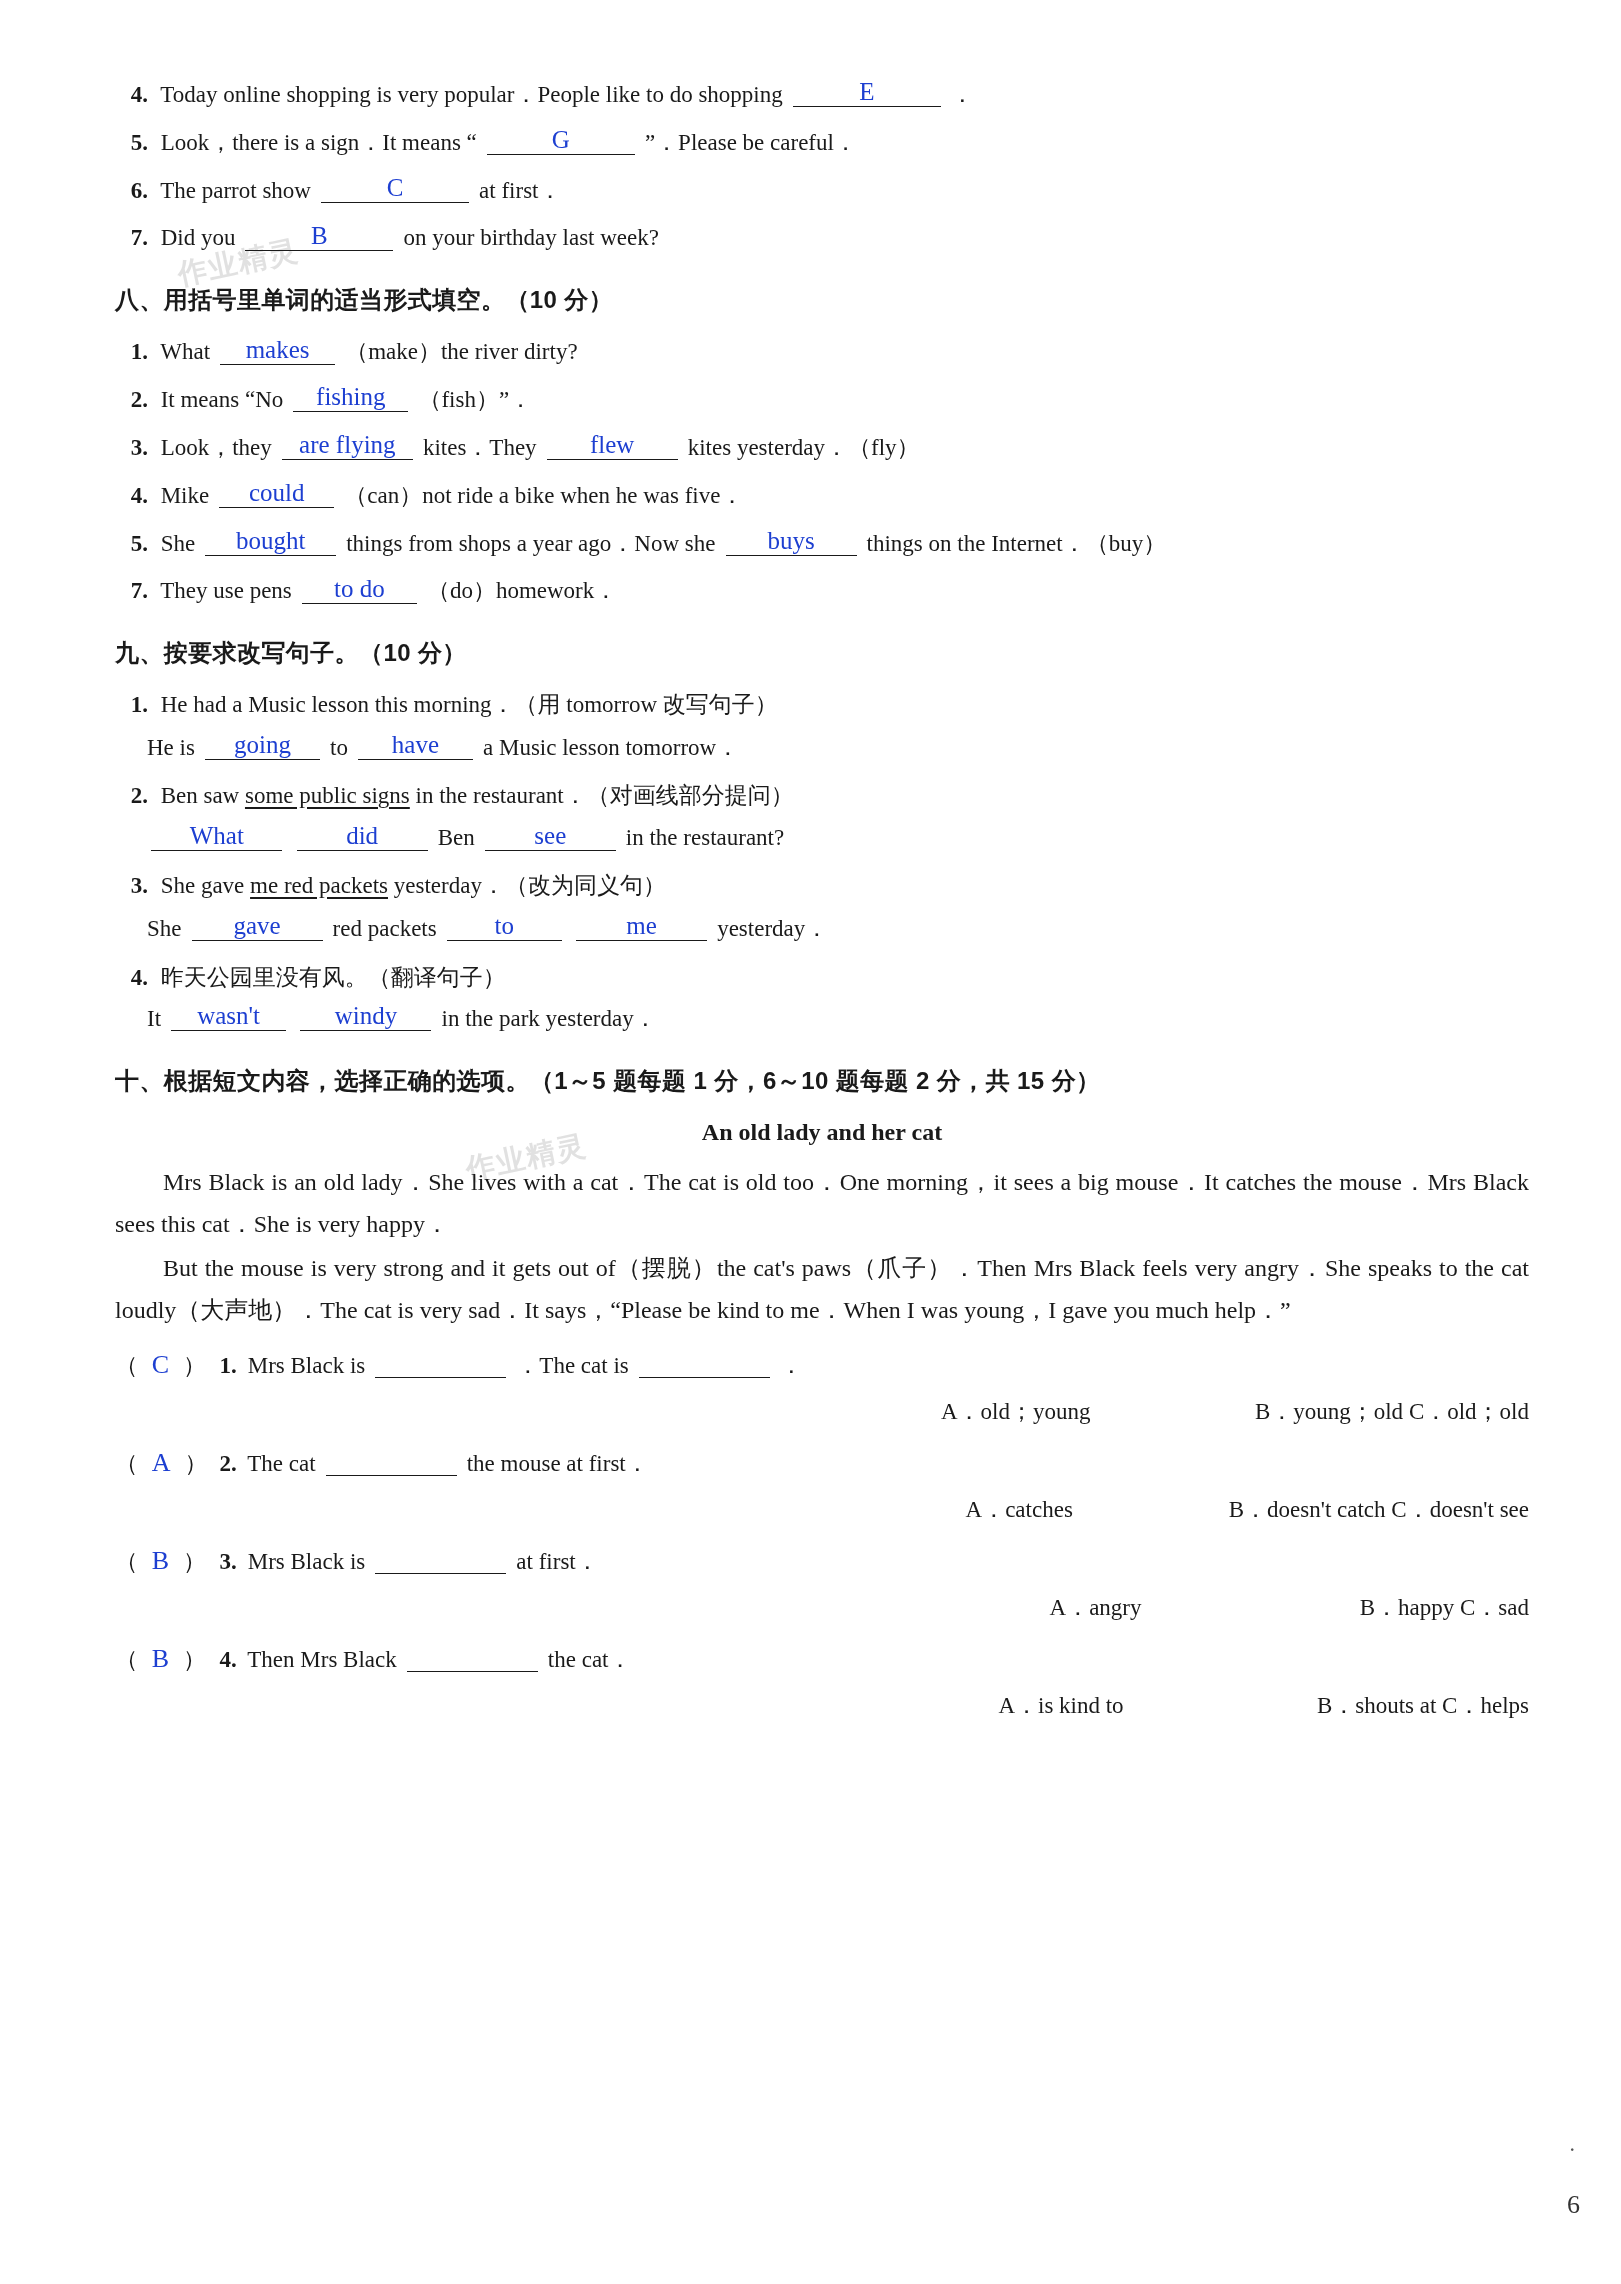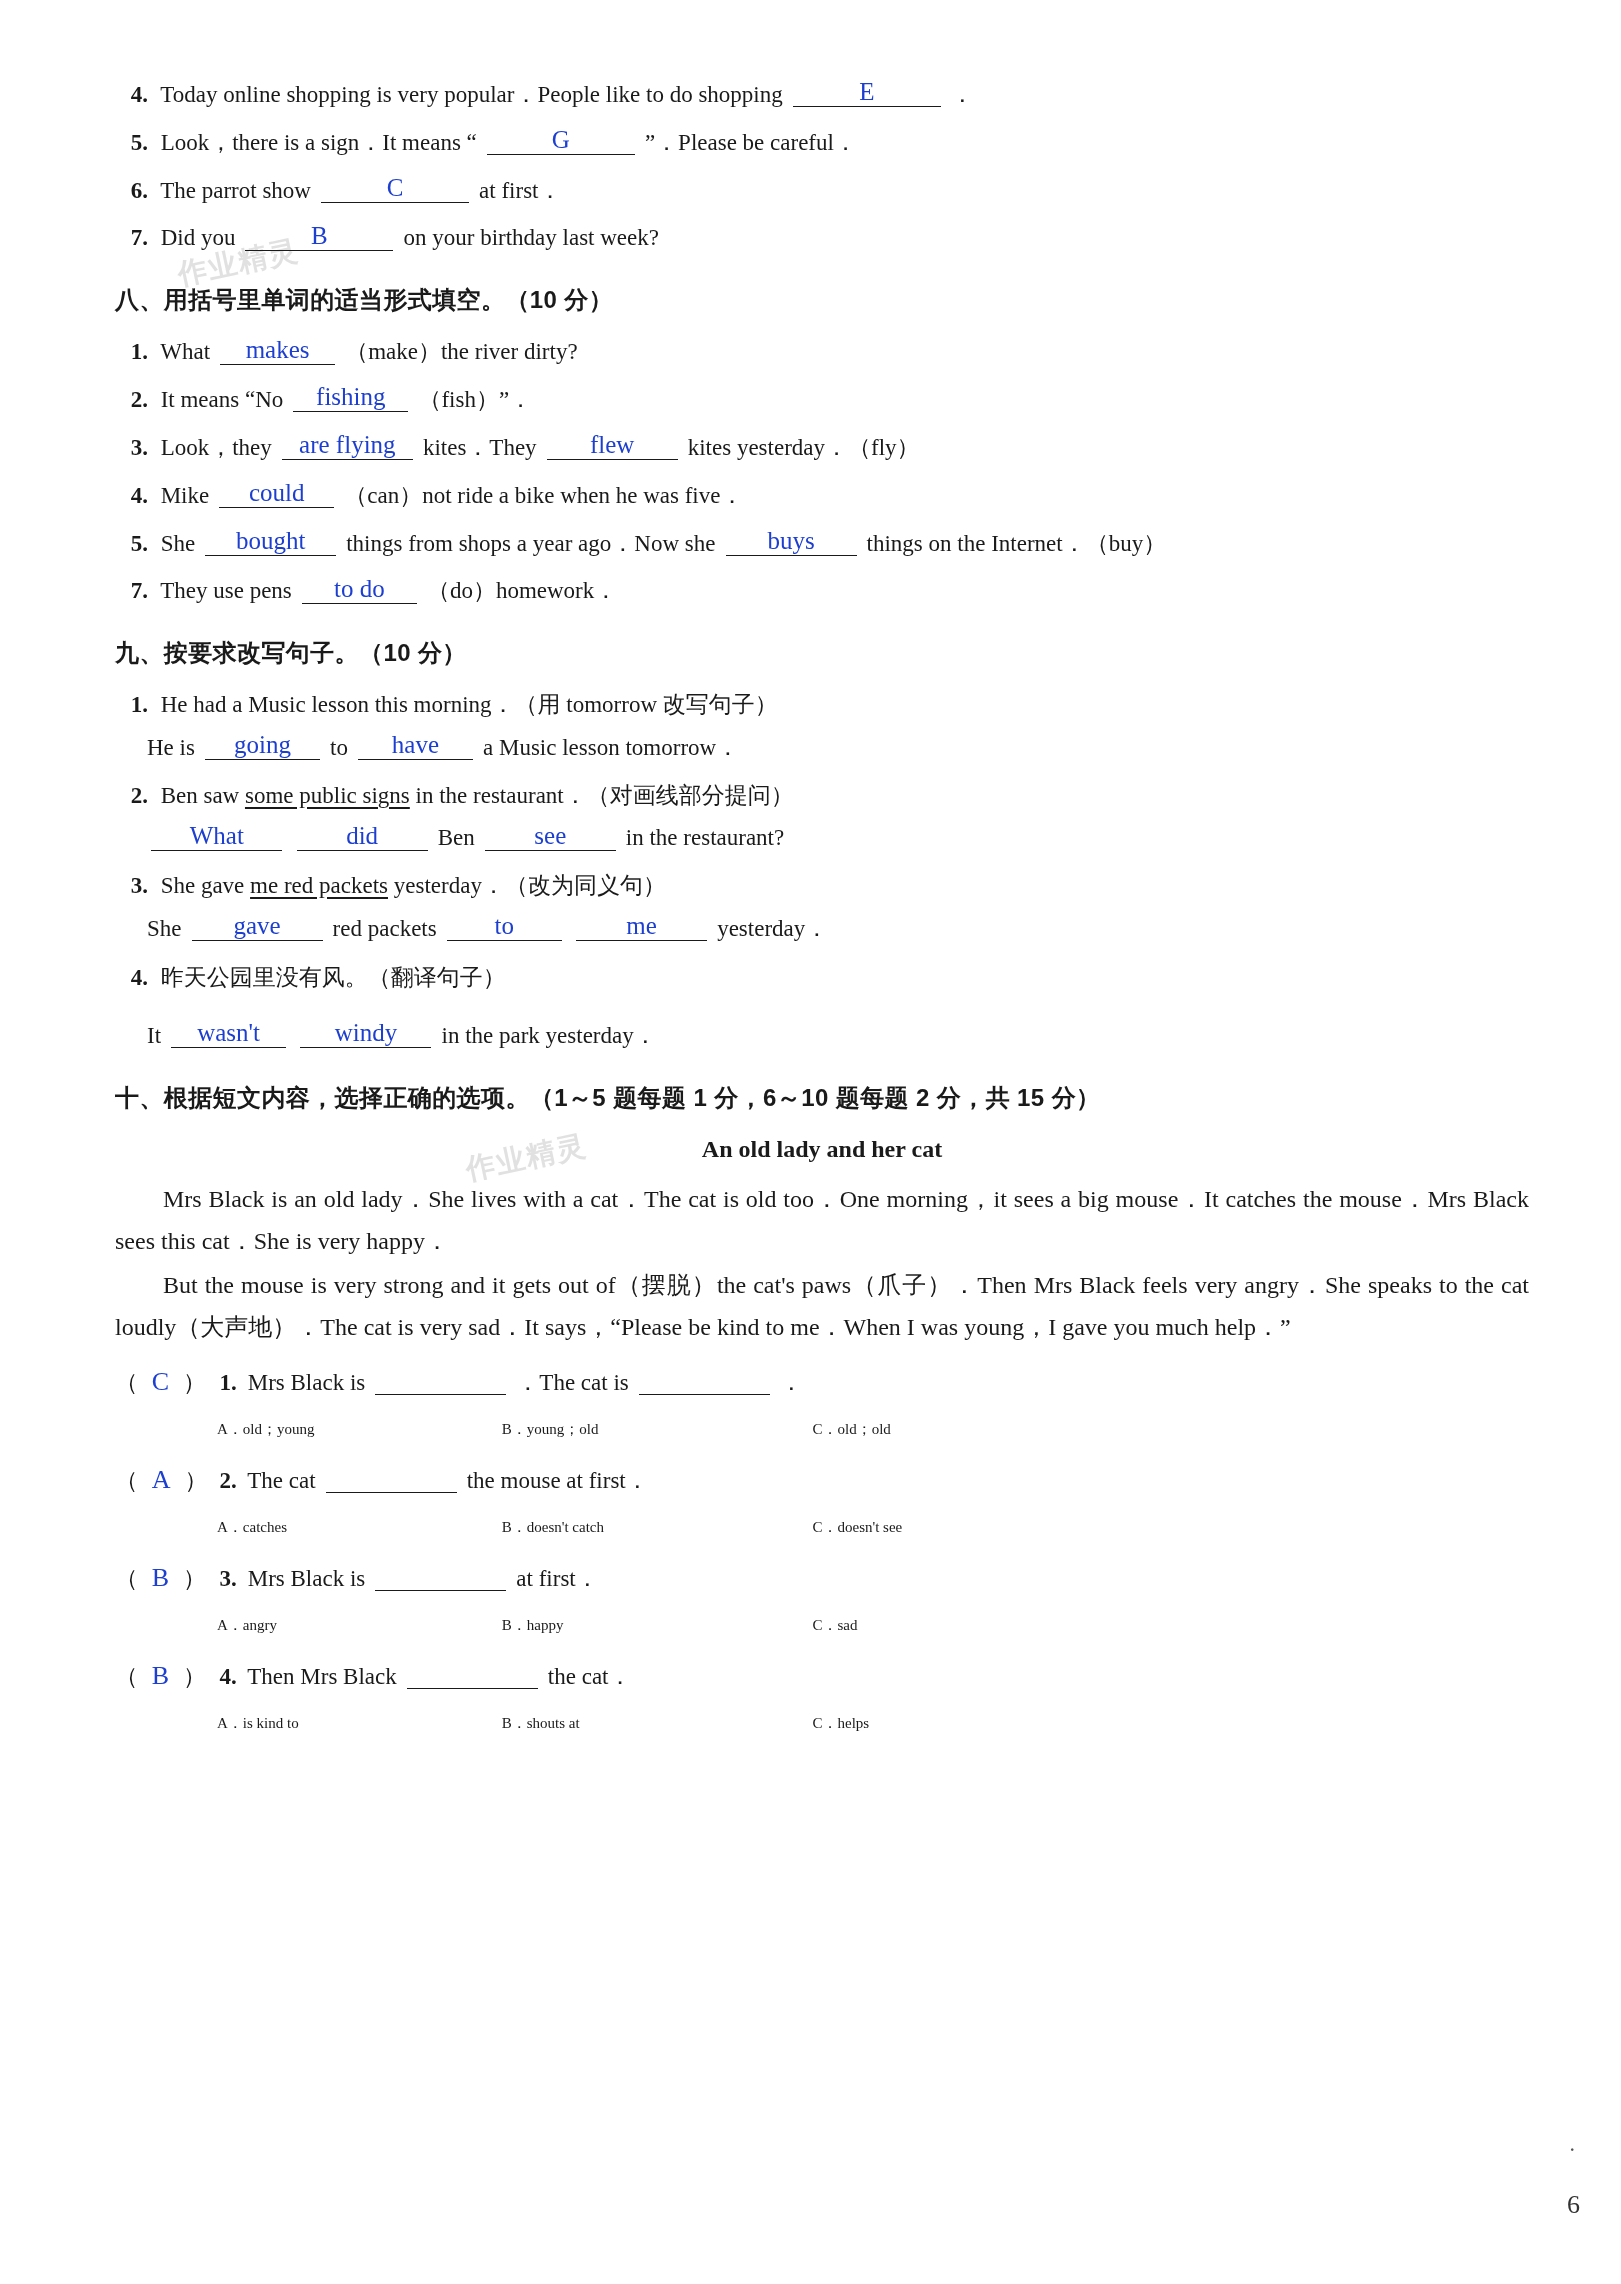--- a/index.html
+++ b/index.html
@@ -303,7 +303,7 @@
         <span>yesterday．</span>
       </div>
 
-      <div class="line" style="margin-bottom:24px;">
+      <div class="line" style="margin-bottom:7px;">
         <span class="num">4.</span>
         <span class="cn">昨天公园里没有风。（翻译句子）</span>
       </div>

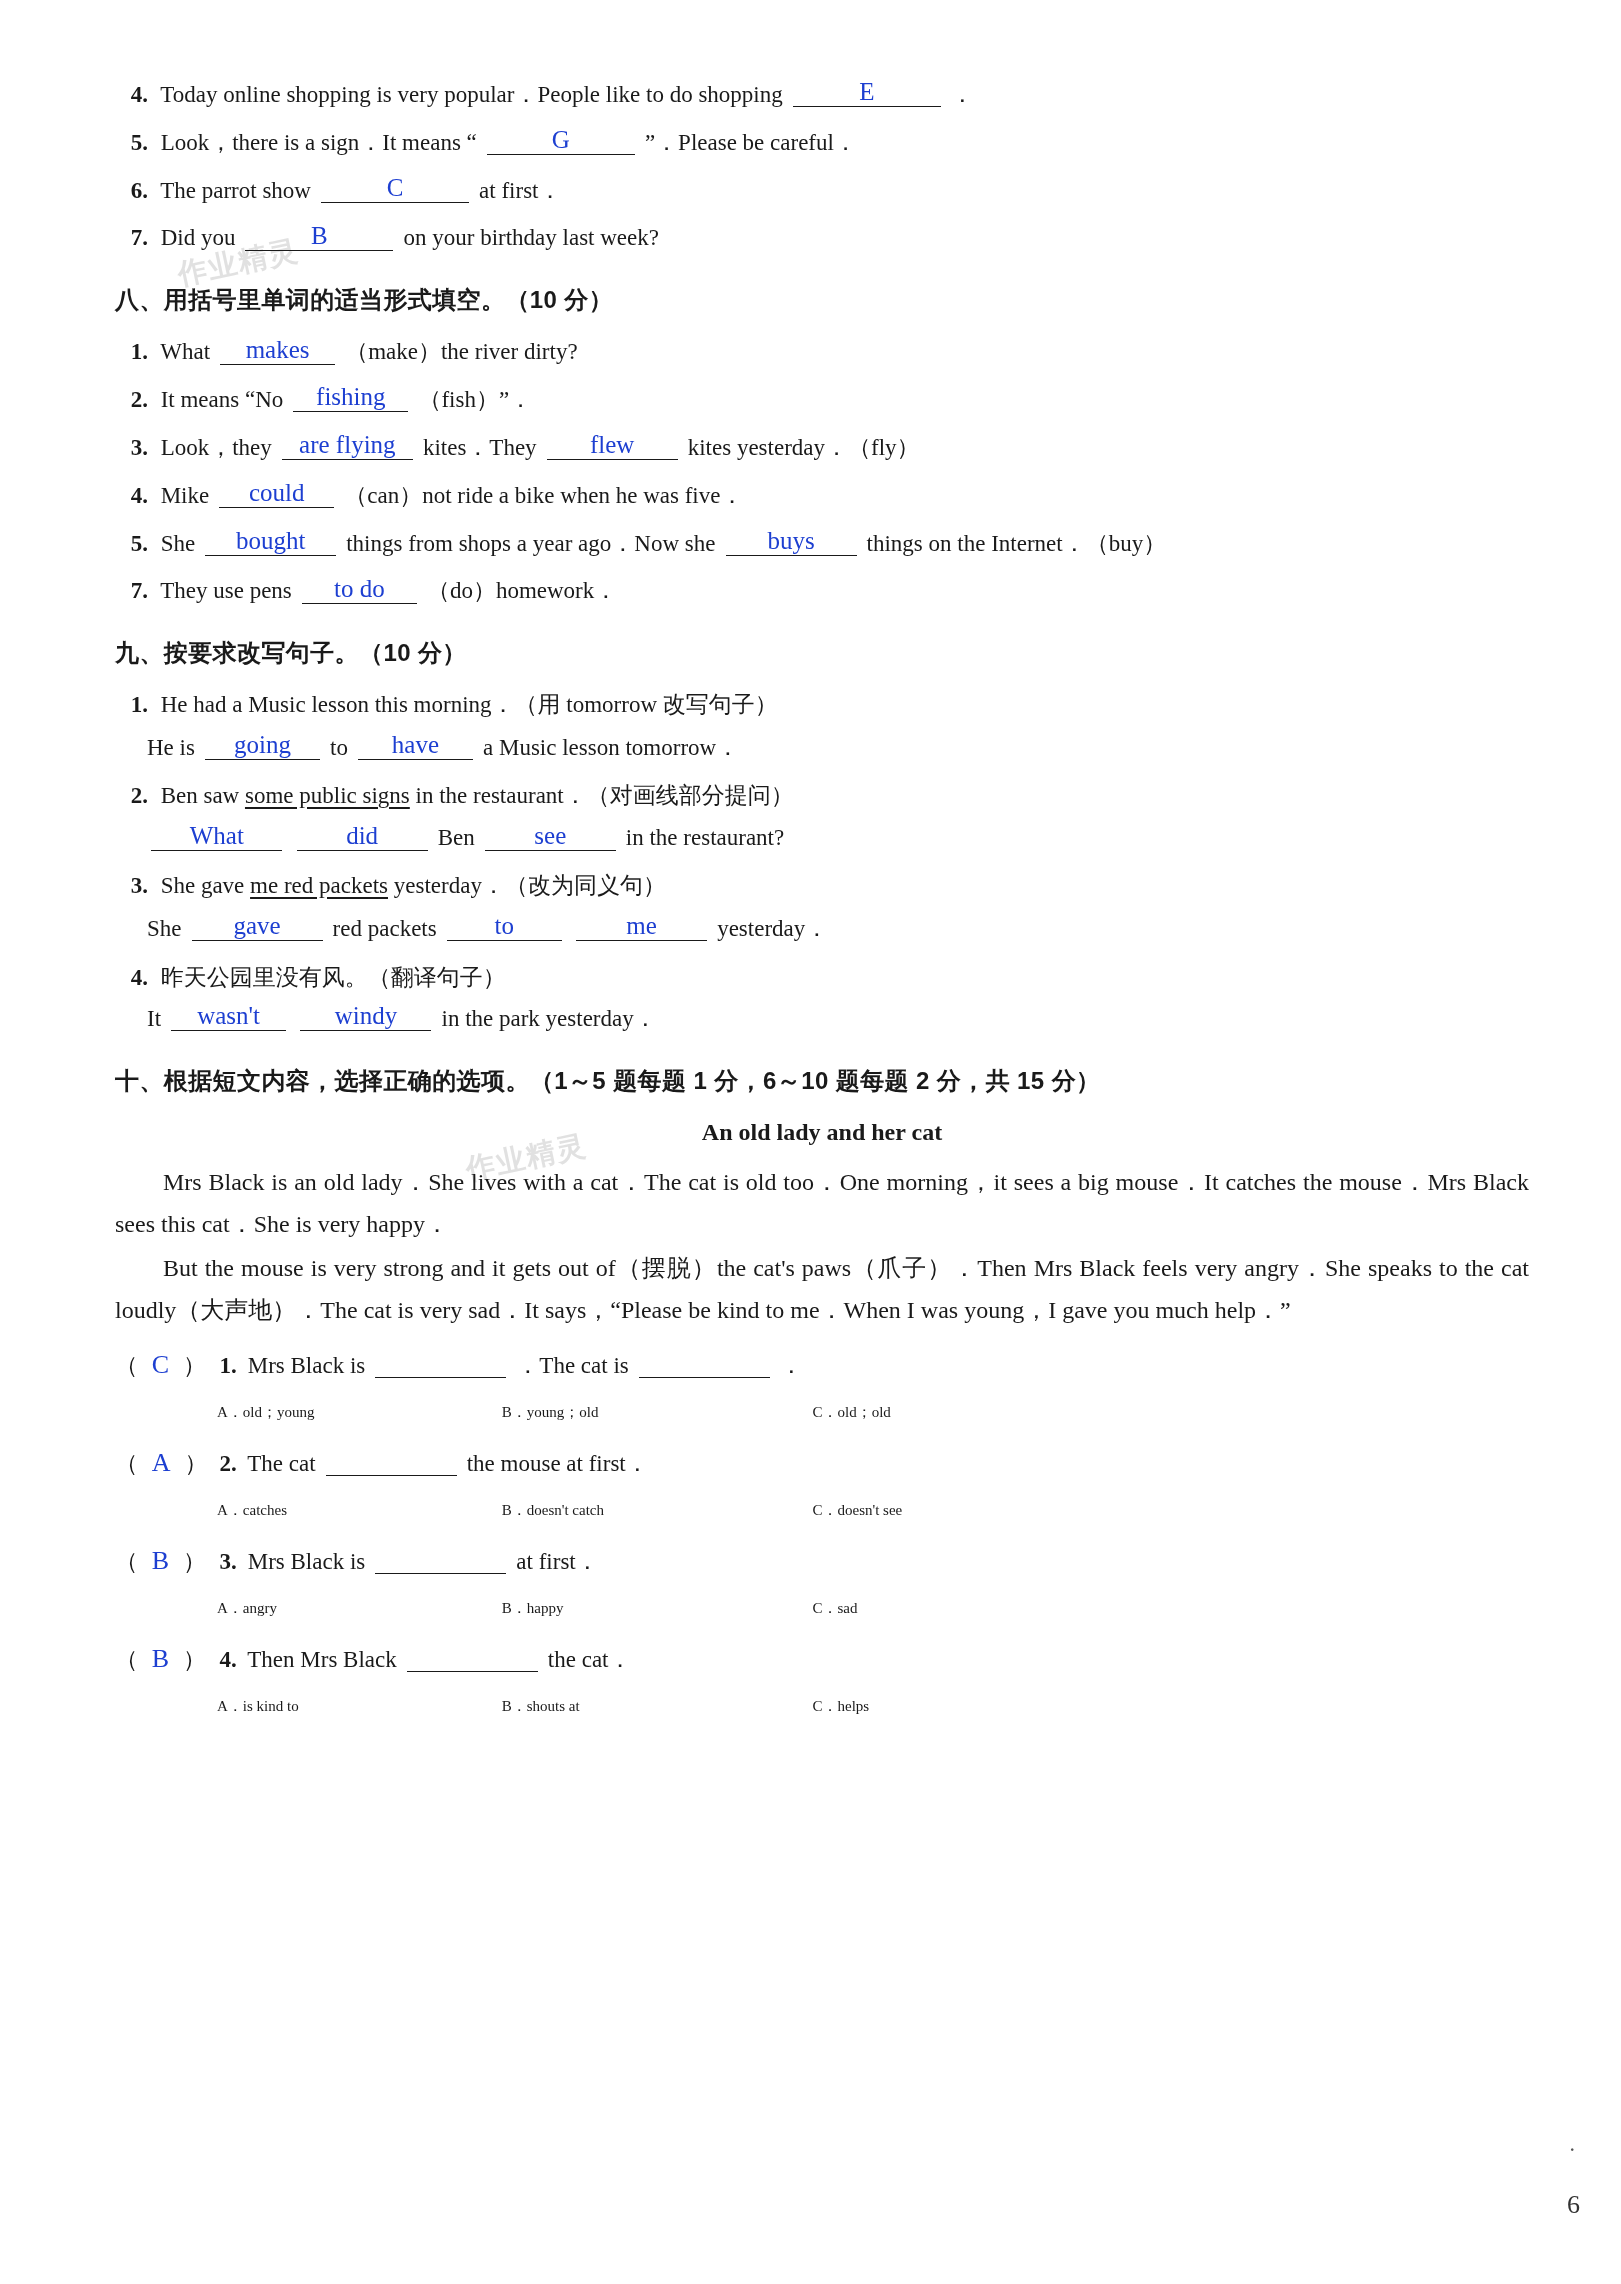--- a/index.html
+++ b/index.html
@@ -120,11 +120,12 @@
     padding: 0 13.8px;
   }
   .options {
-    font-size: 15px;
+    font-size: 23px;
     line-height: 34px;
     margin-top: 12px;
     margin-left: 102px;
     white-space: nowrap;
+    text-align: right;
   }
   .opt { display: inline-block; }
   .opt.o1 { width: 281px; }

